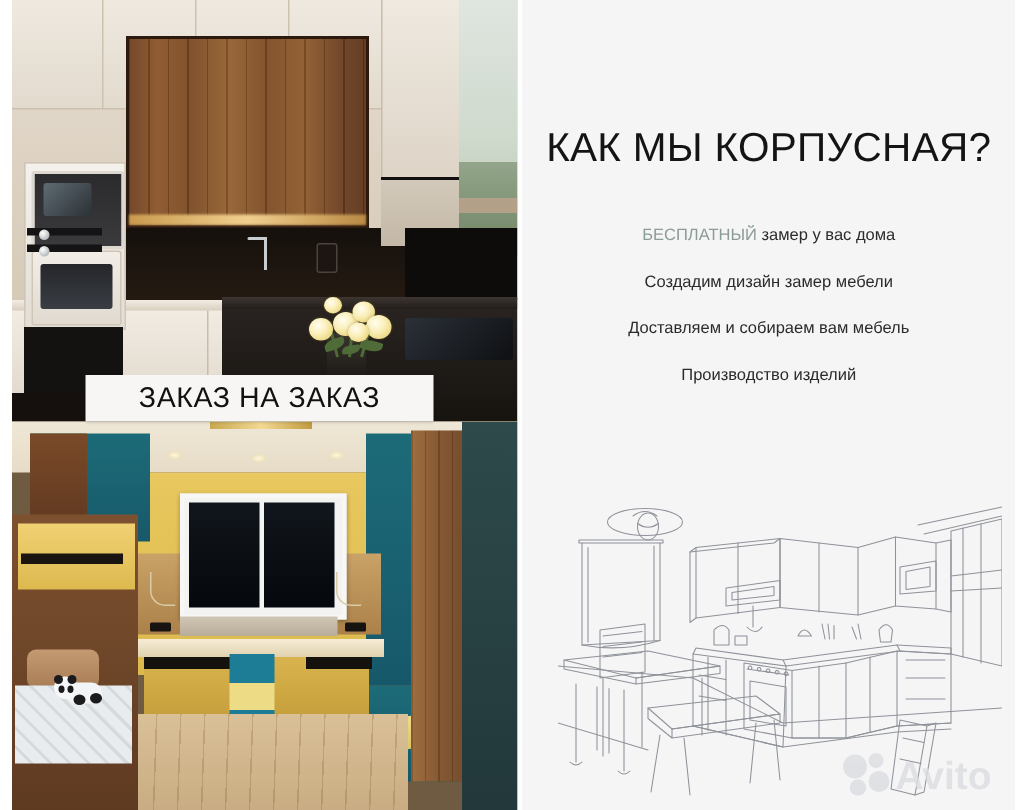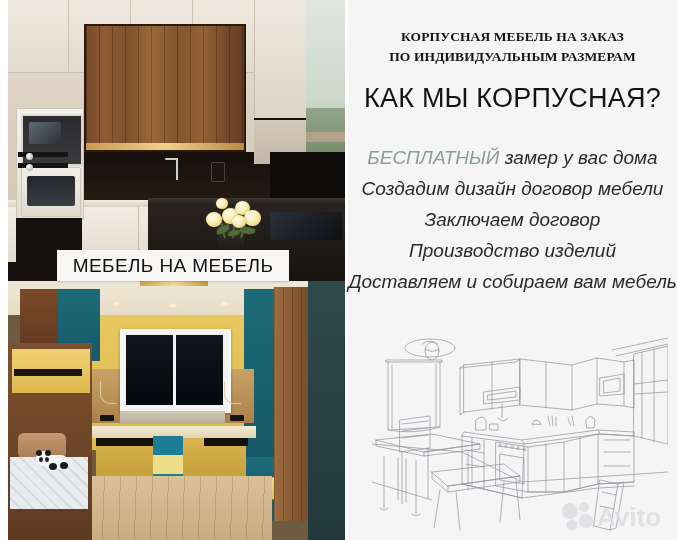--- a/index.html
+++ b/index.html
@@ -301,10 +301,6 @@
   </div>
 
   <div class="right-col">
-    <div class="eyebrow">
-      <div>КОРПУСНАЯ МЕБЕЛЬ НА ЗАКАЗ</div>
-      <div>ПО ИНДИВИДУАЛЬНЫМ РАЗМЕРАМ</div>
-    </div>
 
     <div class="heading">КАК МЫ КОРПУСНАЯ?</div>
 

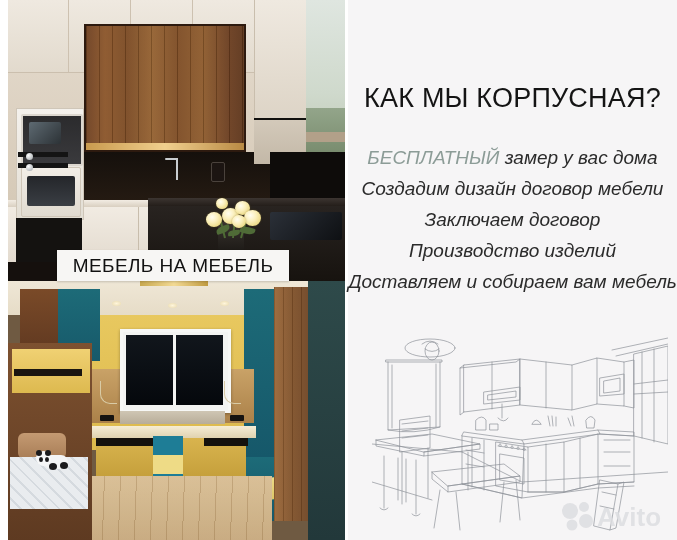--- a/index.html
+++ b/index.html
@@ -174,8 +174,8 @@
   .heading{position:absolute;left:0;top:83px;width:329px;text-align:center;
     font-size:27px;font-weight:400;color:#141414;letter-spacing:.2px;}
   .steps{position:absolute;left:0;top:142px;width:329px;}
-  .step{width:329px;text-align:center;font-size:19px;color:#2b2b2b;
-    height:31px;line-height:31px;white-space:nowrap;font-style:italic;}
+  .step{width:329px;text-align:center;font-size:11px;color:#2b2b2b;
+    height:31px;line-height:31px;white-space:nowrap;}
   .step .free{color:#8c9c97;}
 
   .sketch{position:absolute;left:372px;top:332px;width:296px;height:200px;}

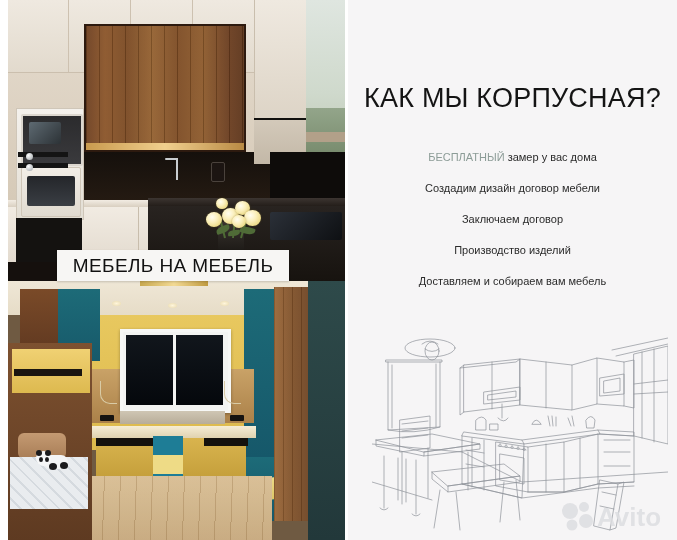--- a/index.html
+++ b/index.html
@@ -306,7 +306,7 @@
 
     <div class="steps" id="steps-list">
         <div class="step"><span class="free">БЕСПЛАТНЫЙ</span><span> замер у вас дома</span></div>
-        <div class="step"><span>Создадим дизайн договор мебели</span></div>
+        <div class="step"><span>Создадим дизайн замер мебели</span></div>
         <div class="step"><span>Заключаем договор</span></div>
         <div class="step"><span>Производство изделий</span></div>
         <div class="step"><span>Доставляем и собираем вам мебель</span></div>

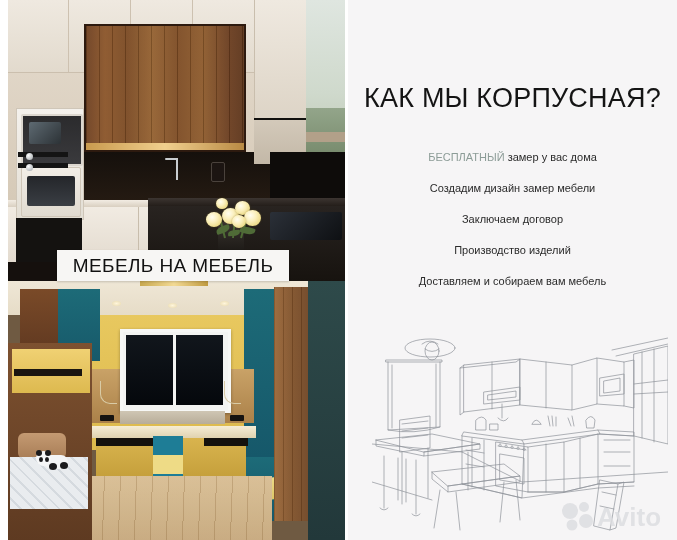--- a/index.html
+++ b/index.html
@@ -307,7 +307,6 @@
     <div class="steps" id="steps-list">
         <div class="step"><span class="free">БЕСПЛАТНЫЙ</span><span> замер у вас дома</span></div>
         <div class="step"><span>Создадим дизайн замер мебели</span></div>
-        <div class="step"><span>Заключаем договор</span></div>
         <div class="step"><span>Производство изделий</span></div>
         <div class="step"><span>Доставляем и собираем вам мебель</span></div>
       </div>

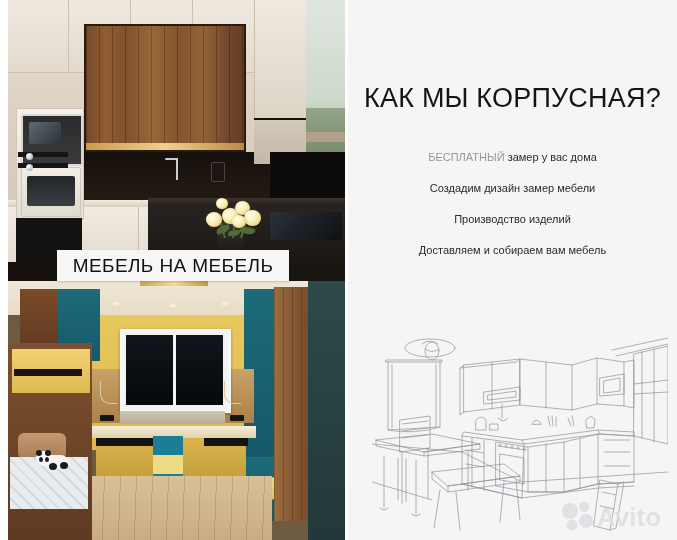--- a/index.html
+++ b/index.html
@@ -307,8 +307,8 @@
     <div class="steps" id="steps-list">
         <div class="step"><span class="free">БЕСПЛАТНЫЙ</span><span> замер у вас дома</span></div>
         <div class="step"><span>Создадим дизайн замер мебели</span></div>
+        <div class="step"><span>Доставляем и собираем вам мебель</span></div>
         <div class="step"><span>Производство изделий</span></div>
-        <div class="step"><span>Доставляем и собираем вам мебель</span></div>
       </div>
   </div>
 

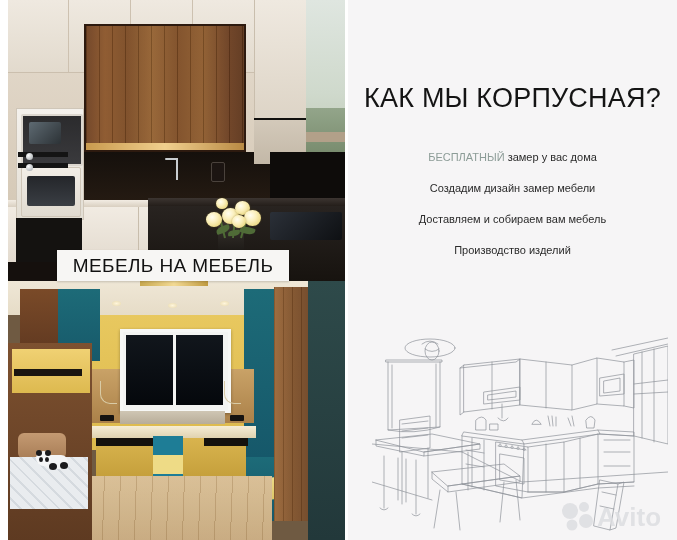--- a/index.html
+++ b/index.html
@@ -296,7 +296,7 @@
     </div>
 
     <div class="badge">
-      <span>МЕБЕЛЬ НА МЕБЕЛЬ</span>
+      <span>ЗАКАЗ НА ЗАКАЗ</span>
     </div>
   </div>
 

